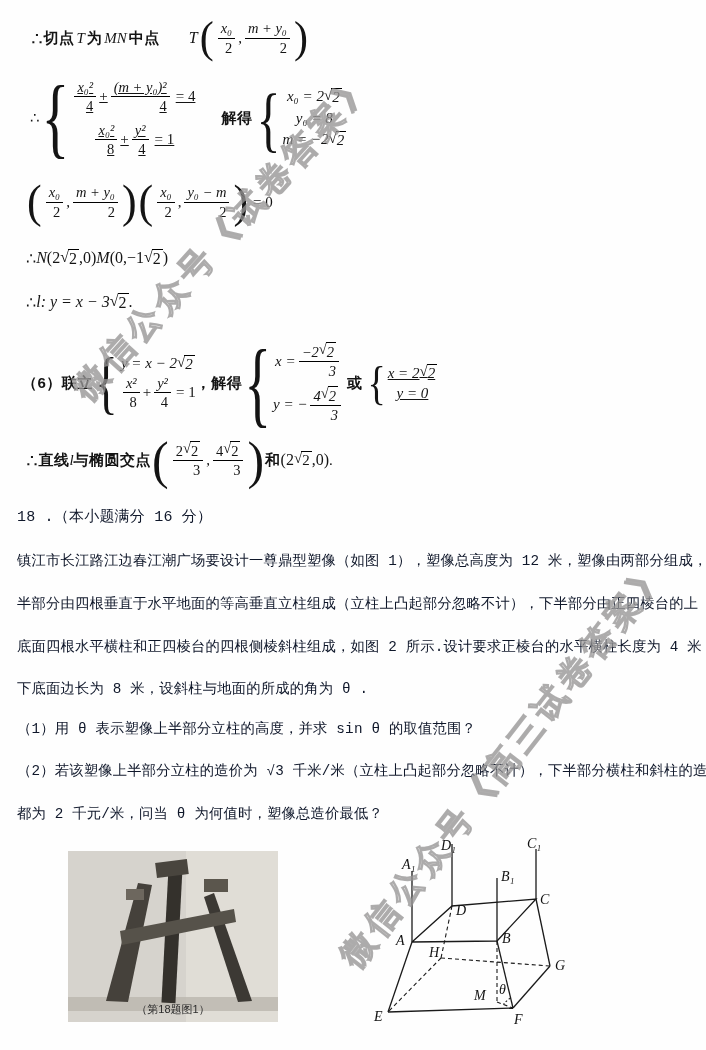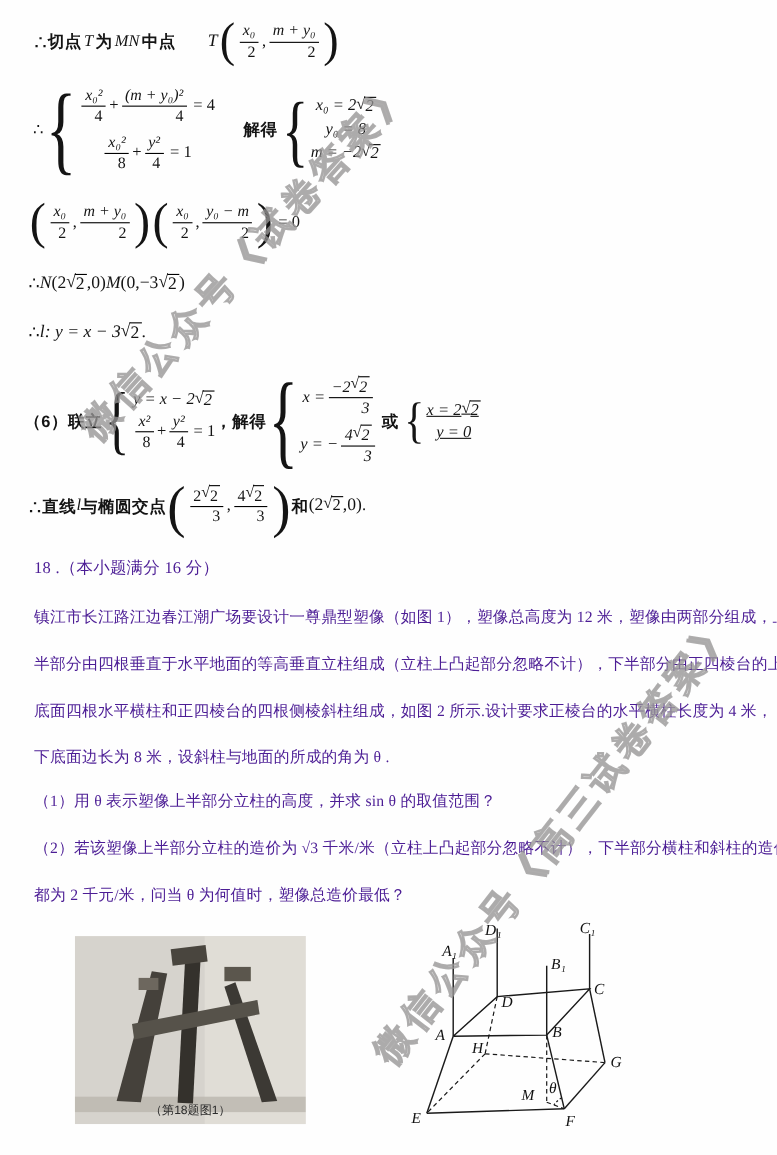--- a/index.html
+++ b/index.html
@@ -59,7 +59,7 @@
 <div class="line" style="top:66px;left:30px;height:104px;">
   <span>∴</span>
   <span class="brc" style="font-size:58px;transform:scaleY(1.55);">{</span>
-  <span class="col" style="gap:6px;">
+  <span class="col" style="gap:6px;text-decoration:underline;">
     <span class="eq">
       <span class="fr">
           <span class="n it">x₀²</span>

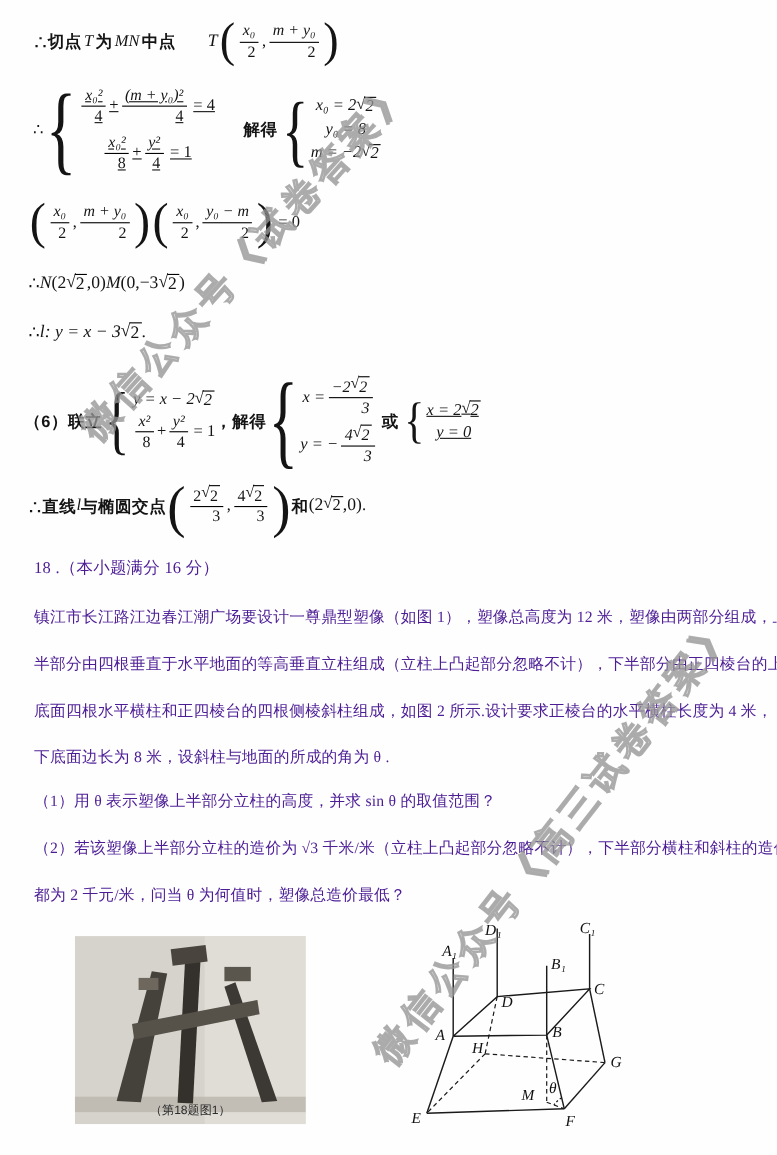--- a/index.html
+++ b/index.html
@@ -143,7 +143,7 @@
   <span>,0</span>
   <span>)</span>
   <span class="it">M</span>
-  <span>(0,−3</span>
+  <span>(0,−1</span>
   <span class="sq">
       <span class="rs">√</span>
       <span class="rad">2</span>

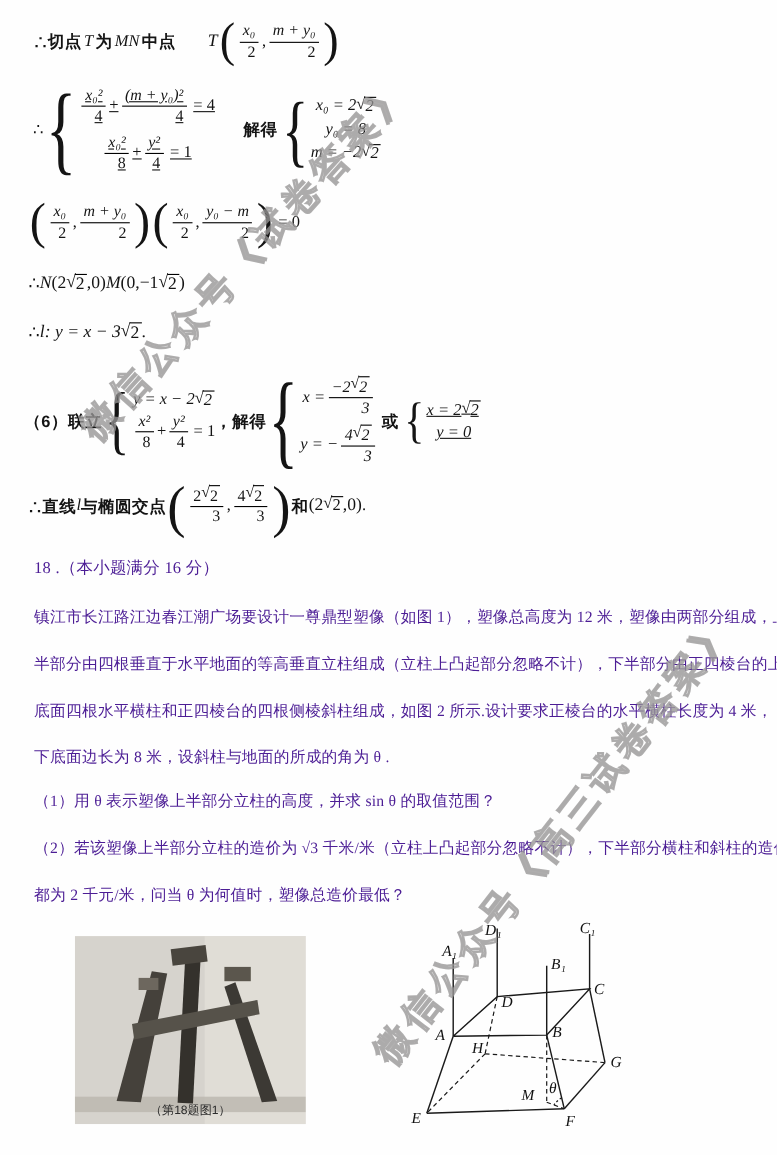--- a/index.html
+++ b/index.html
@@ -21,8 +21,8 @@
   .brc{display:inline-block;font-weight:300;line-height:.8;margin:0 2px;}
   .col{display:inline-flex;flex-direction:column;align-items:center;}
   .eq{display:inline-flex;align-items:center;}
-  .para{position:absolute;left:31px;white-space:nowrap;font-size:14.3px;letter-spacing:.2px;
-        font-family:Liberation Serif, serif;color:#4c1d95;}
+  .para{position:absolute;left:17px;white-space:nowrap;font-size:14.3px;letter-spacing:.2px;
+        font-family:Liberation Mono, monospace;color:#0f172a;}
   .wm{position:absolute;pointer-events:none;z-index:9;font-weight:700;white-space:nowrap;
       color:rgba(165,163,163,0.16);-webkit-text-stroke:1.2px rgba(150,148,148,0.75);
       letter-spacing:5px;transform-origin:0 50%;font-family:"Liberation Sans",sans-serif;}

